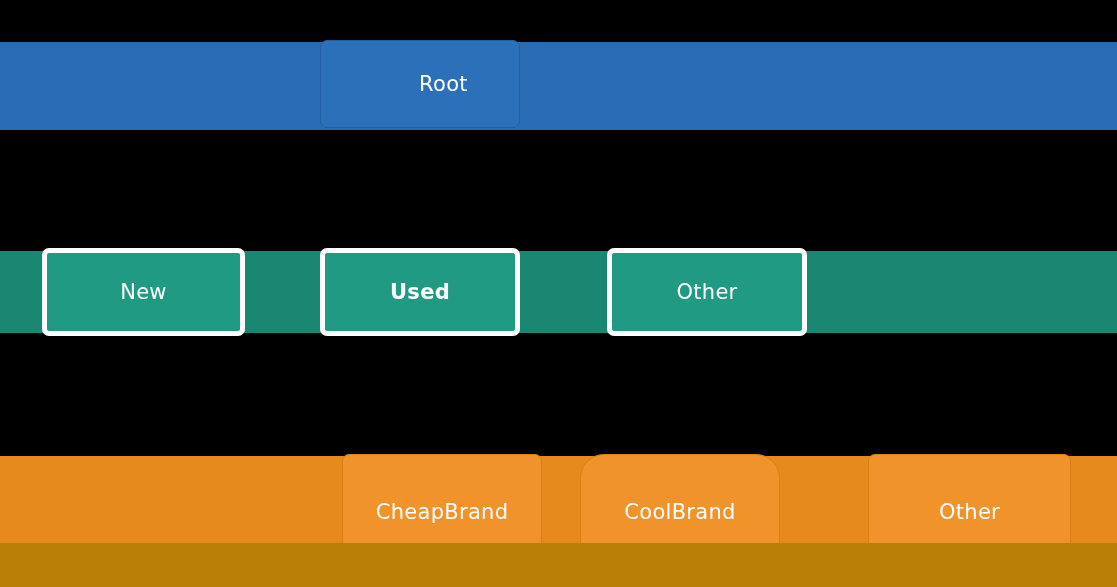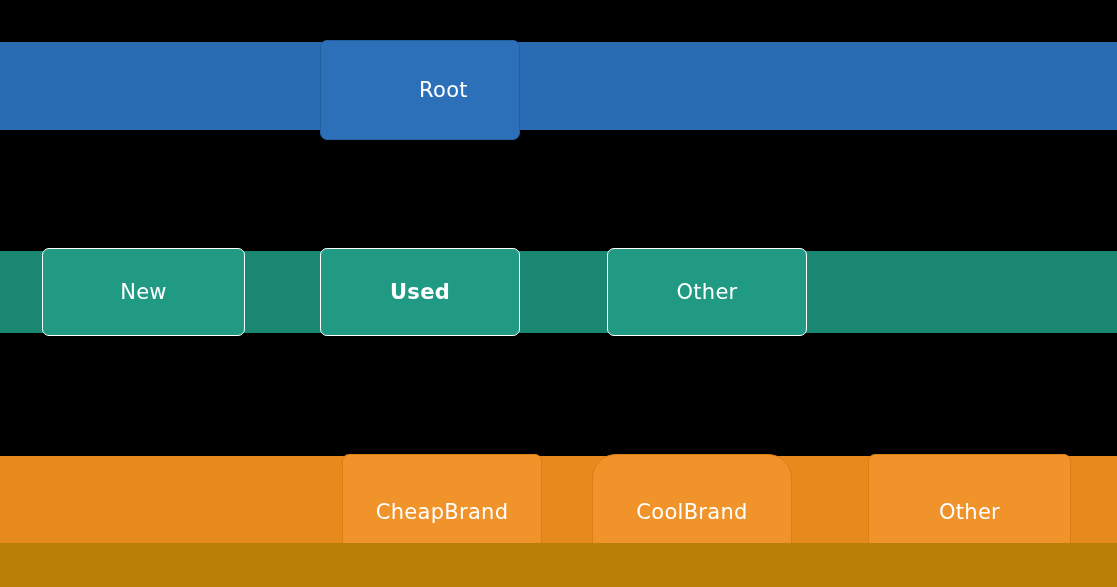--- a/index.html
+++ b/index.html
@@ -42,7 +42,7 @@
 
   
   .node-root {
-    left: 320px; top: 40px; width: 200px; height: 100px;
+    left: 320px; top: 40px; width: 200px; height: 88px;
     background: #2d70ba;
     border: 1px solid #23609f;
     padding-left: 47px;

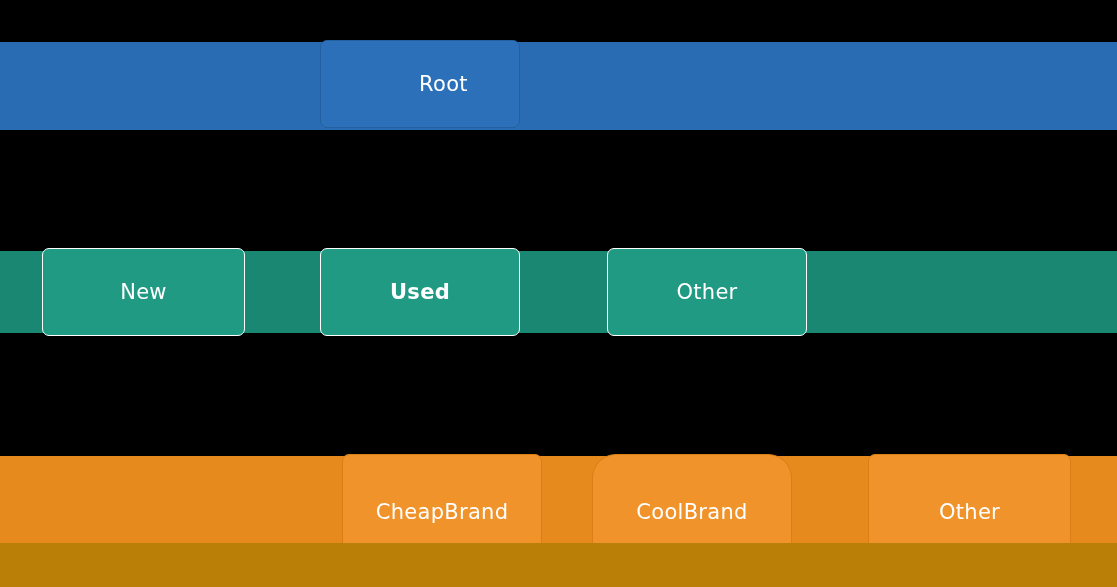--- a/index.html
+++ b/index.html
@@ -52,7 +52,7 @@
   .node-l2 {
     top: 248px; height: 88px;
     background: #219a83;
-    border: 1px solid #ffffff;
+    border: 5px solid #ffffff;
   }
   .node-new   { left: 42px;  width: 203px; }
   .node-used  { left: 320px; width: 200px; font-weight: bold; }

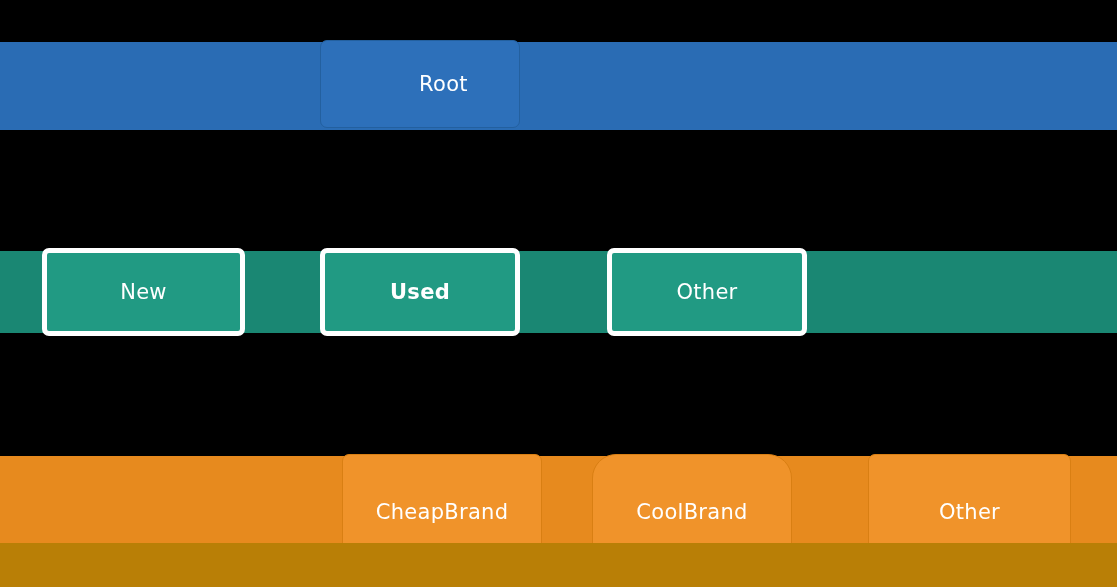--- a/index.html
+++ b/index.html
@@ -66,7 +66,7 @@
     text-align: right;
   }
   .node-cheapbrand { left: 342px; width: 200px; }
-  .node-coolbrand  { left: 592px; width: 200px; border-radius: 24px; }
+  .node-coolbrand  { left: 580px; width: 200px; border-radius: 24px; }
   .node-other3     { left: 868px; width: 203px; }
 </style>
 </head>

